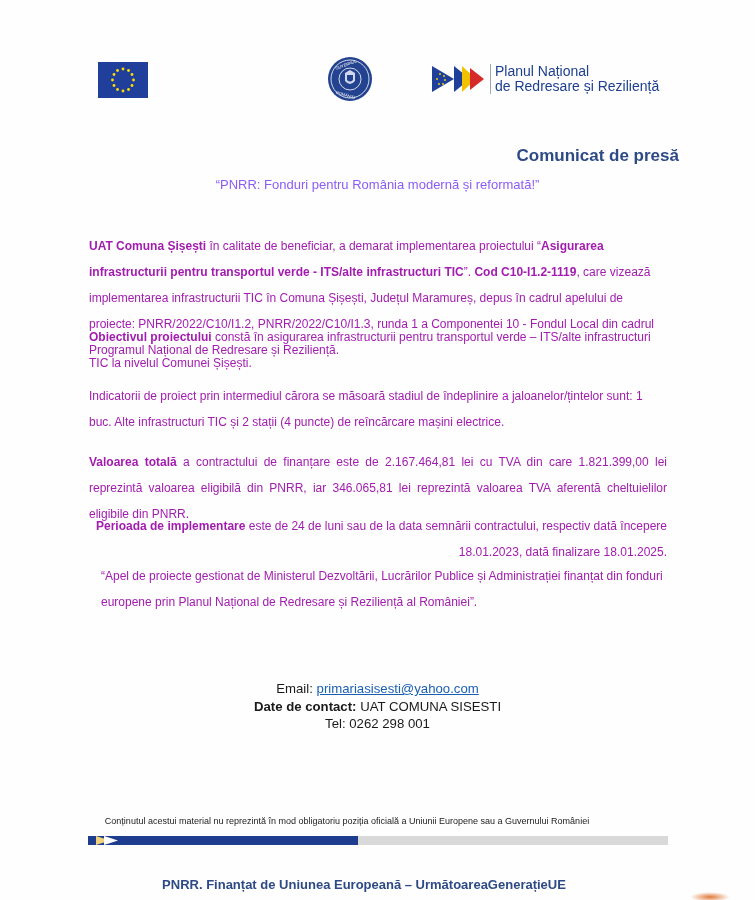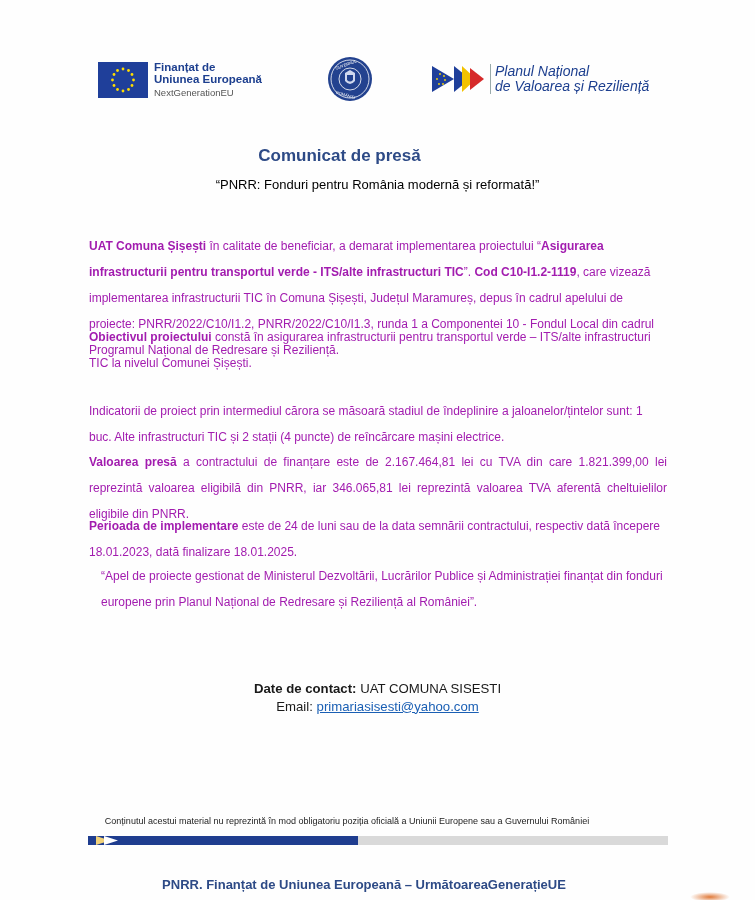--- a/index.html
+++ b/index.html
@@ -64,11 +64,6 @@
           <circle cx="19.5" cy="8.5" r="1.4"></circle>
       </g>
     </svg>
-  </div>
-  <div class="eu-text">
-    <span class="l1">Finanțat de</span>
-    <span class="l2">Uniunea Europeană</span>
-    <span class="l3">NextGenerationEU</span>
   </div>
 </div>
 

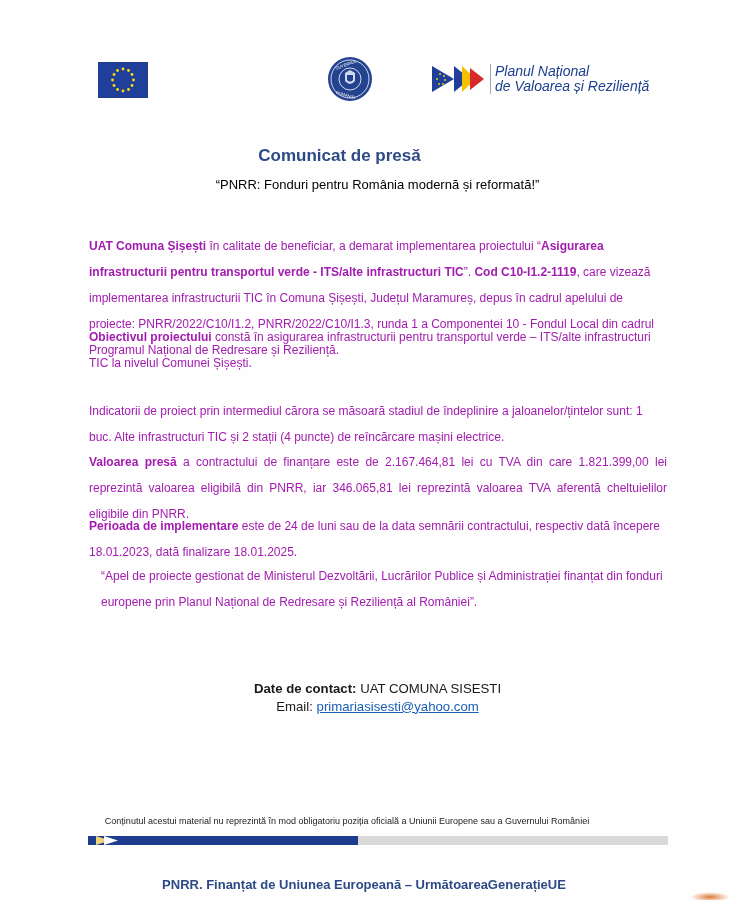--- a/index.html
+++ b/index.html
@@ -19,7 +19,7 @@
   .pnrr-logo { left:432px; top:60px; width:240px; height:38px; display:flex; align-items:center; }
   .pnrr-arrows { width:56px; height:30px; flex:none; }
   .pnrr-bar { width:1px; height:30px; background:#9aa; margin:0 4px 0 2px; }
-  .pnrr-text { color:#1d3f8f; font-size:14px; line-height:15px;font-style:italic; }
+  .pnrr-text { color:#1d3f8f; font-size:14px; line-height:15px; }
 
   .title { left:0; width:679px; top:146px; text-align:center; color:#2d4a86; font-weight:bold; font-size:17px; }
   .subtitle { left:0; width:755px; top:177px; text-align:center; color:#000000; font-size:13px; }

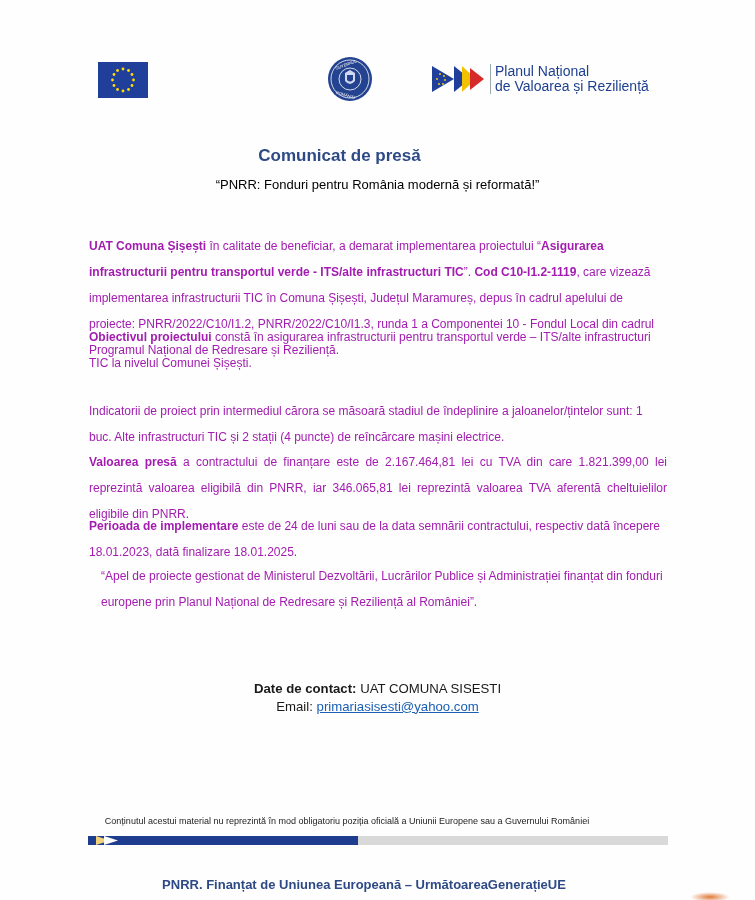--- a/index.html
+++ b/index.html
@@ -99,7 +99,7 @@
   <div class="pnrr-bar"></div>
   <div class="pnrr-text">
     <div>Planul Național</div>
-    <div>de Valoarea și Reziliență</div>
+    <div>de Redresare și Reziliență</div>
   </div>
 </div>
 

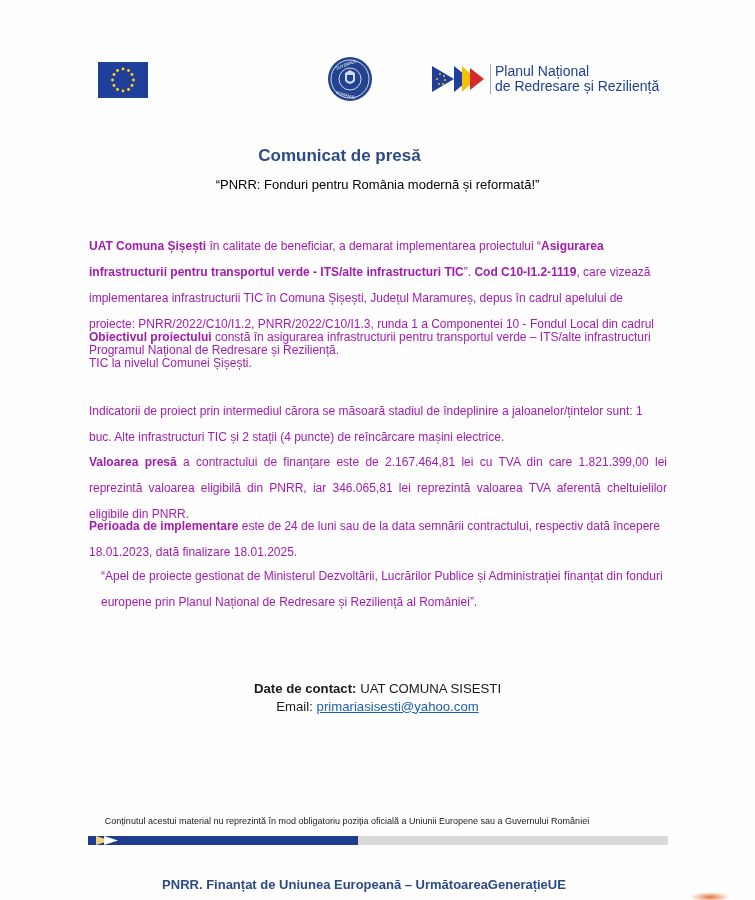--- a/index.html
+++ b/index.html
@@ -21,7 +21,7 @@
   .pnrr-bar { width:1px; height:30px; background:#9aa; margin:0 4px 0 2px; }
   .pnrr-text { color:#1d3f8f; font-size:14px; line-height:15px; }
 
-  .title { left:0; width:679px; top:146px; text-align:center; color:#2d4a86; font-weight:bold; font-size:17px; }
+  .title { left:0; width:679px; top:146px; text-align:right; color:#2d4a86; font-weight:bold; font-size:17px; }
   .subtitle { left:0; width:755px; top:177px; text-align:center; color:#000000; font-size:13px; }
 
   .para { left:89px; width:578px; font-size:12px; line-height:26px; color:#a21caf; }

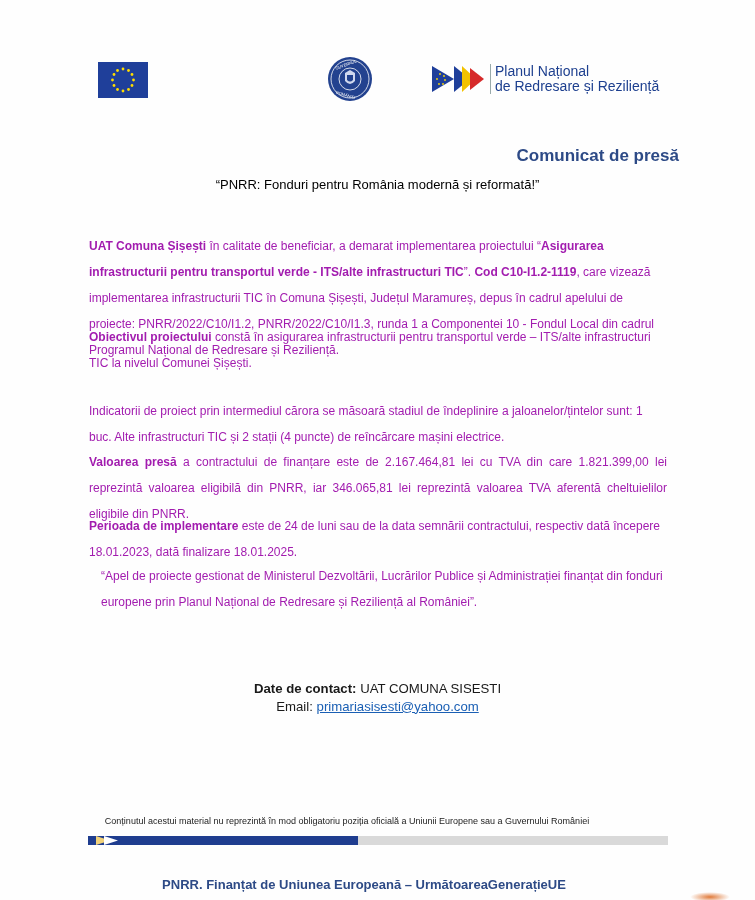--- a/index.html
+++ b/index.html
@@ -22,7 +22,7 @@
   .pnrr-text { color:#1d3f8f; font-size:14px; line-height:15px; }
 
   .title { left:0; width:679px; top:146px; text-align:right; color:#2d4a86; font-weight:bold; font-size:17px; }
-  .subtitle { left:0; width:755px; top:177px; text-align:center; color:#000000; font-size:13px; }
+  .subtitle { left:0; width:755px; top:177px; text-align:center; color:#8b5cf6; font-size:13px; }
 
   .para { left:89px; width:578px; font-size:12px; line-height:26px; color:#a21caf; }
   .para b { font-weight:bold; }

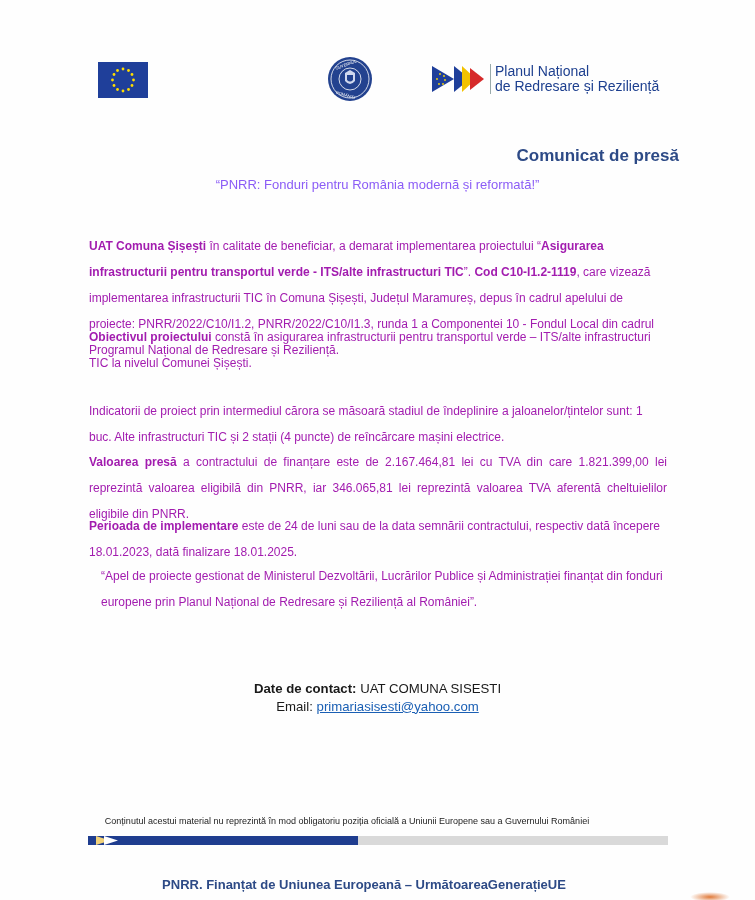--- a/index.html
+++ b/index.html
@@ -28,7 +28,7 @@
   .para b { font-weight:bold; }
   .p1 { top:233px; }
   .p2 { top:324px; }
-  .p3 { top:398px; }
+  .p3 { top:383px; }
   .p4 { top:449px; text-align:justify; }
   .p5 { top:513px; }
   .p6 { top:563px;margin-left:12px; }

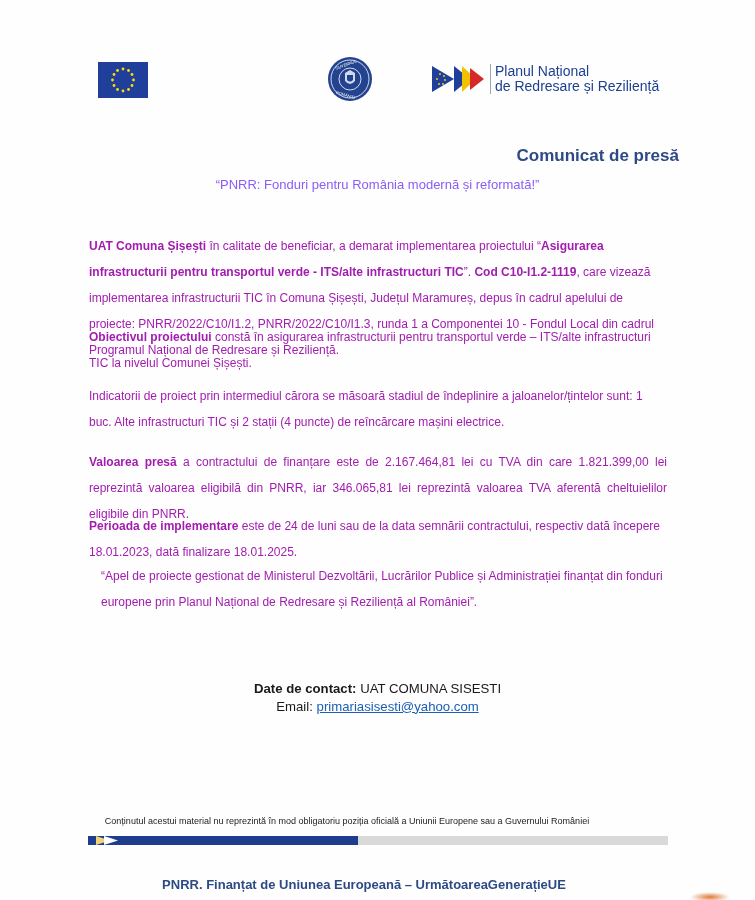--- a/index.html
+++ b/index.html
@@ -119,7 +119,7 @@
 </div>
 
 <div class="abs para p4">
-  <b>Valoarea presă</b><span> a contractului de finanțare este de 2.167.464,81 lei cu TVA din care 1.821.399,00  lei reprezintă valoarea eligibilă din PNRR, iar 346.065,81 lei reprezintă valoarea TVA aferentă cheltuielilor eligibile din PNRR.</span>
+  <b>Valoarea totală</b><span> a contractului de finanțare este de 2.167.464,81 lei cu TVA din care 1.821.399,00  lei reprezintă valoarea eligibilă din PNRR, iar 346.065,81 lei reprezintă valoarea TVA aferentă cheltuielilor eligibile din PNRR.</span>
 </div>
 
 <div class="abs para p5">

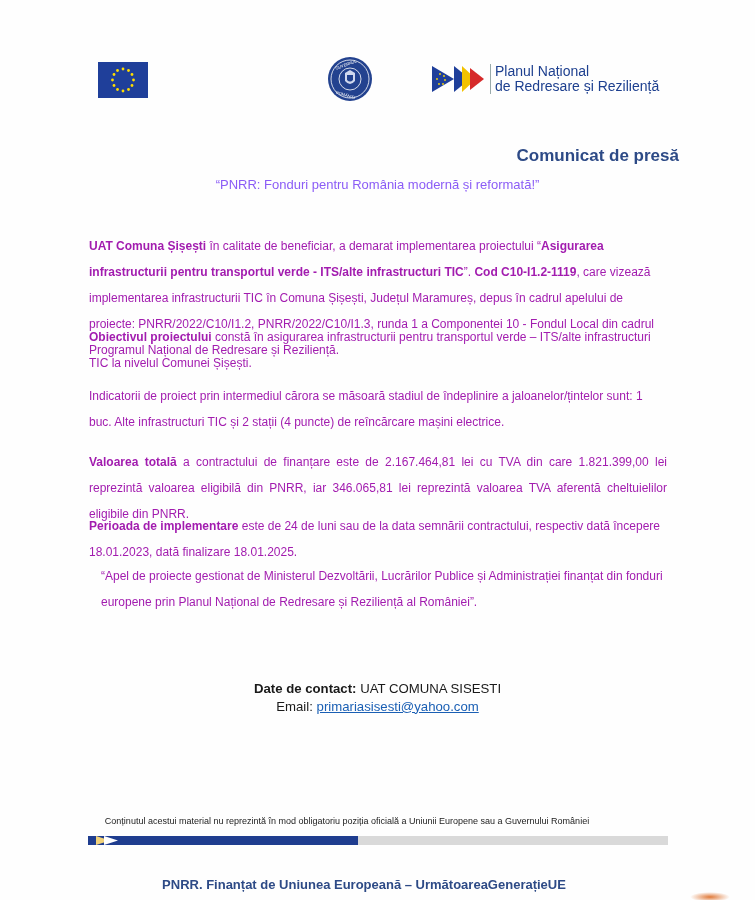--- a/index.html
+++ b/index.html
@@ -30,7 +30,7 @@
   .p2 { top:324px; }
   .p3 { top:383px; }
   .p4 { top:449px; text-align:justify; }
-  .p5 { top:513px; }
+  .p5 { top:513px;text-align:right; }
   .p6 { top:563px;margin-left:12px; }
 
   .contact { left:0; width:755px; top:680px; text-align:center; font-size:13.2px; line-height:17.5px; }

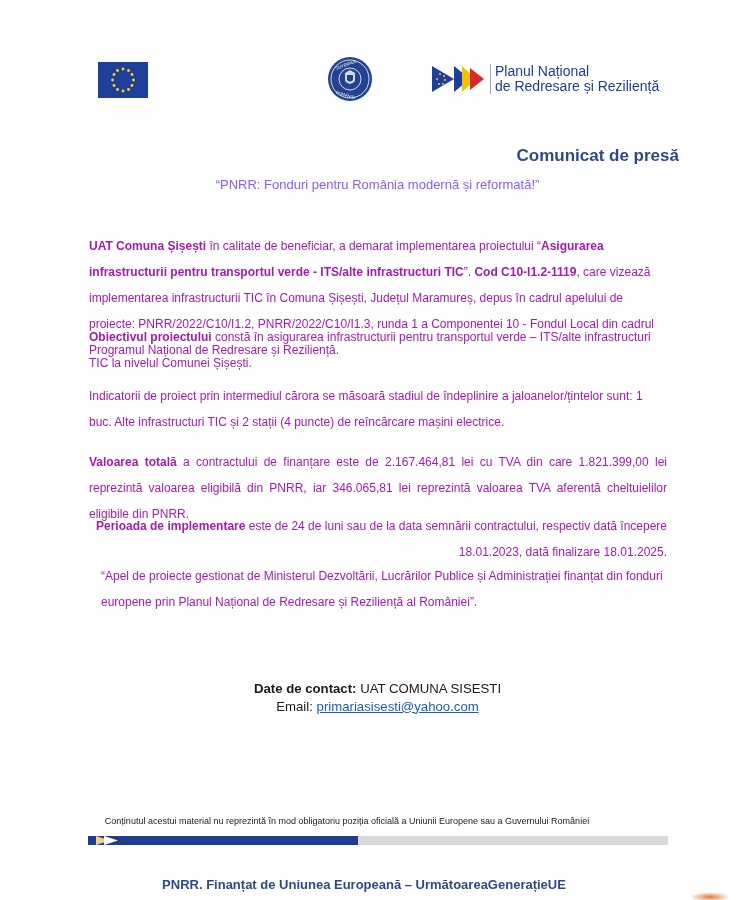--- a/index.html
+++ b/index.html
@@ -131,8 +131,8 @@
 </div>
 
 <div class="abs contact">
+  <div><span>Email: </span><a>primariasisesti@yahoo.com</a></div>
   <div><b>Date de contact:</b><span> UAT COMUNA SISESTI</span></div>
-  <div><span>Email: </span><a>primariasisesti@yahoo.com</a></div>
 </div>
 
 <div class="abs disclaimer">Conținutul acestui material nu reprezintă în mod obligatoriu poziția oficială a Uniunii Europene sau a Guvernului României</div>

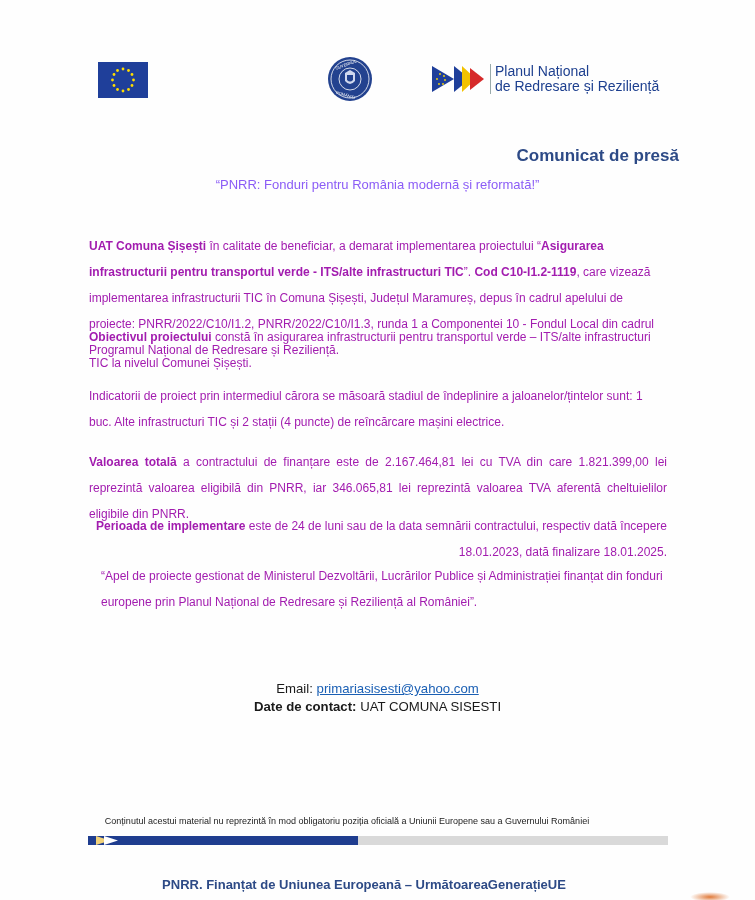--- a/index.html
+++ b/index.html
@@ -133,6 +133,7 @@
 <div class="abs contact">
   <div><span>Email: </span><a>primariasisesti@yahoo.com</a></div>
   <div><b>Date de contact:</b><span> UAT COMUNA SISESTI</span></div>
+  <div>Tel: 0262 298 001</div>
 </div>
 
 <div class="abs disclaimer">Conținutul acestui material nu reprezintă în mod obligatoriu poziția oficială a Uniunii Europene sau a Guvernului României</div>

